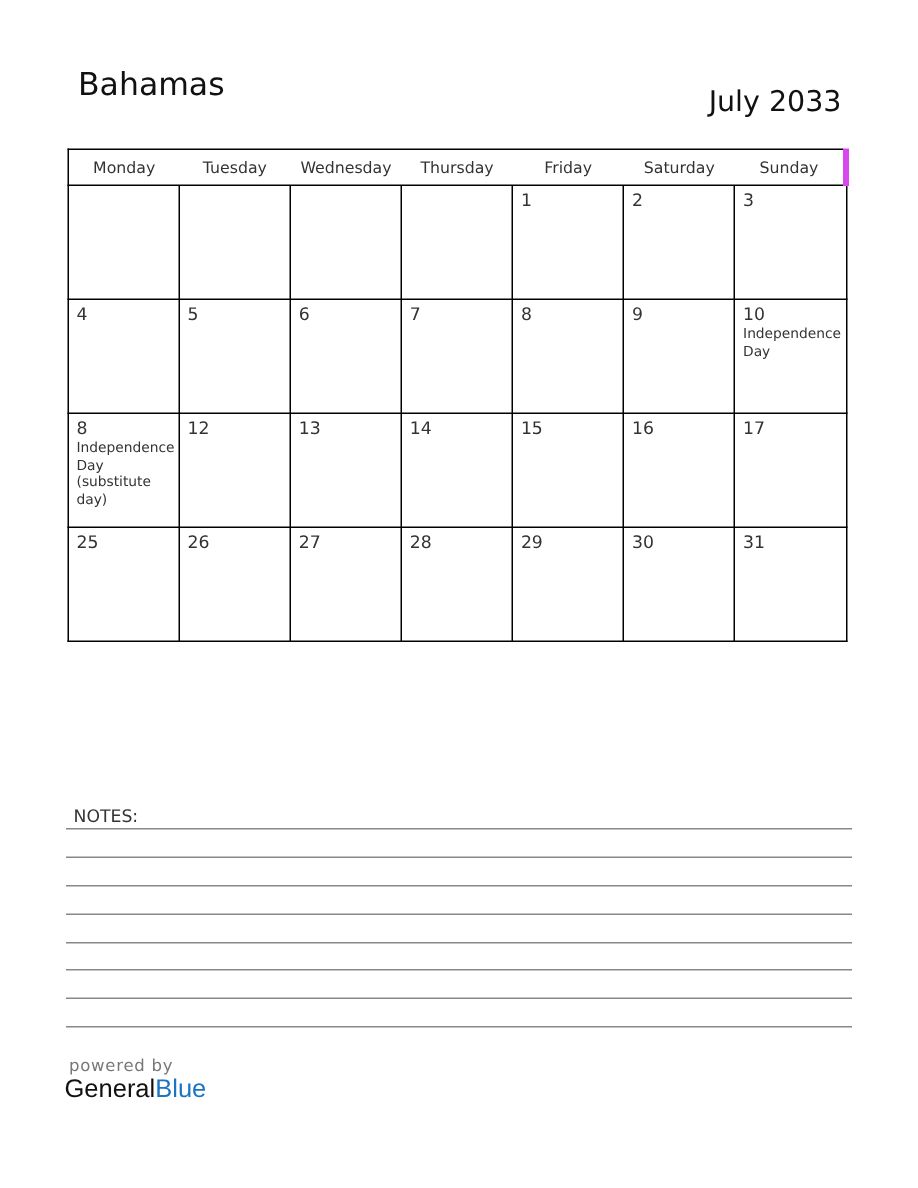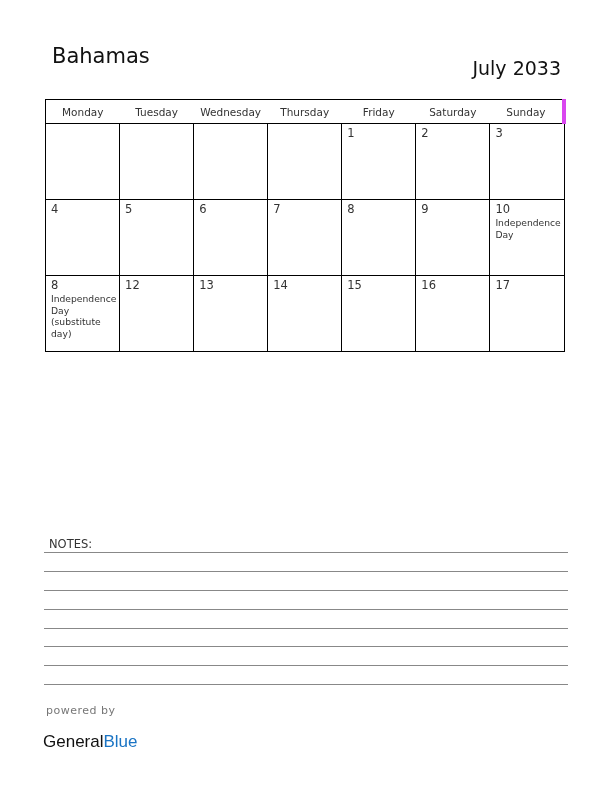--- a/index.html
+++ b/index.html
@@ -109,6 +109,29 @@
           <span class="dn">17</span>
         </td>
       </tr>
+      <tr>
+        <td>
+          <span class="dn">25</span>
+        </td>
+        <td>
+          <span class="dn">26</span>
+        </td>
+        <td>
+          <span class="dn">27</span>
+        </td>
+        <td>
+          <span class="dn">28</span>
+        </td>
+        <td>
+          <span class="dn">29</span>
+        </td>
+        <td>
+          <span class="dn">30</span>
+        </td>
+        <td>
+          <span class="dn">31</span>
+        </td>
+      </tr>
     </tbody>
 </table>
 

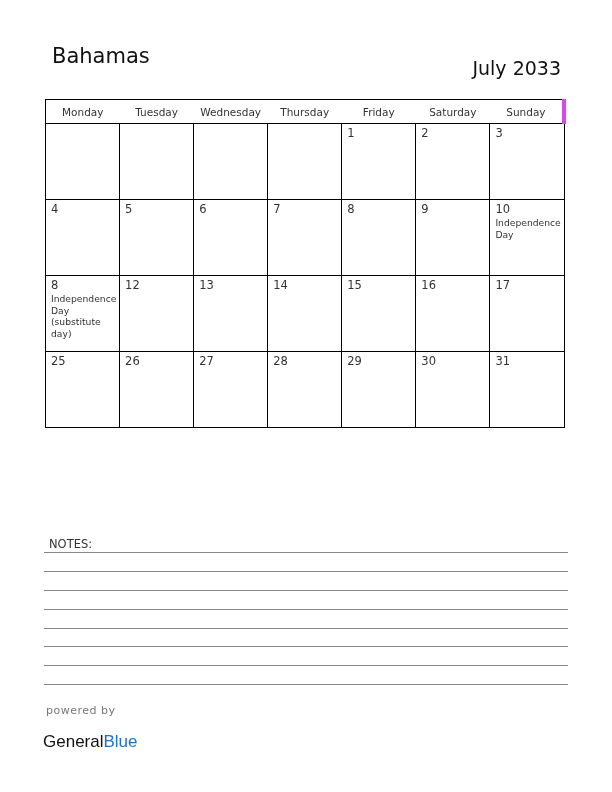--- a/index.html
+++ b/index.html
@@ -16,7 +16,7 @@
   .notes-label{position:absolute;left:49px;top:537px;font-size:11.5px;color:#333;text-align:right;}
   .nline{position:absolute;left:44px;width:524px;height:1px;background:#888;}
   .powered{position:absolute;left:46px;top:704px;font-size:11px;color:#777;letter-spacing:.5px;}
-  .brand{position:absolute;left:43px;top:716px;font-size:17px;color:#111;font-family:"Liberation Sans",sans-serif;margin-top:16px;}
+  .brand{position:absolute;left:43px;top:716px;font-size:17px;color:#111;font-family:"Liberation Sans",sans-serif;}
   .brand .blue{color:#1a74c4;}
 </style>
 </head>

